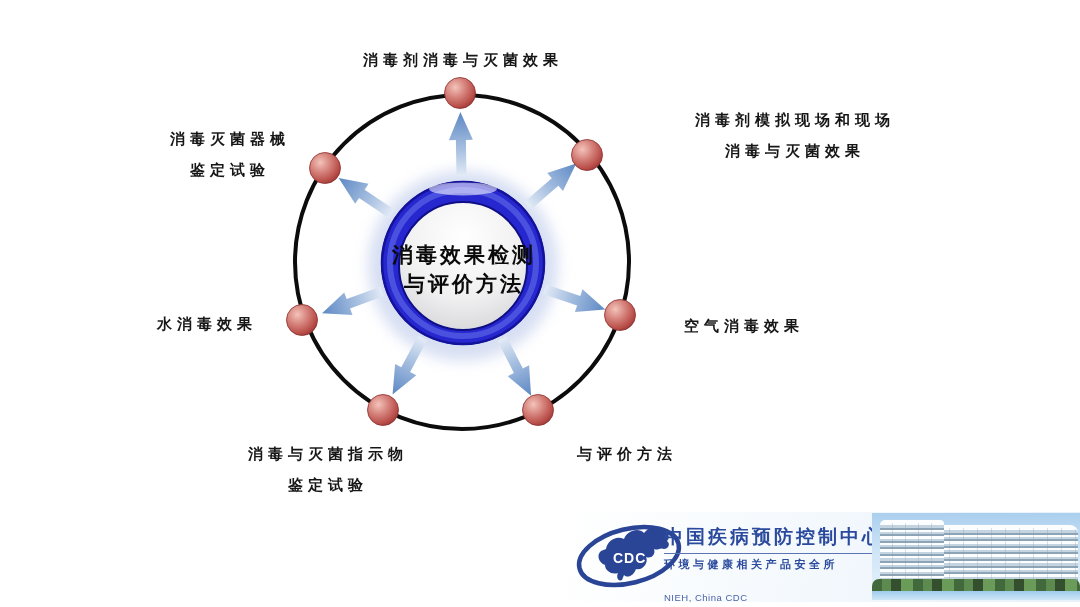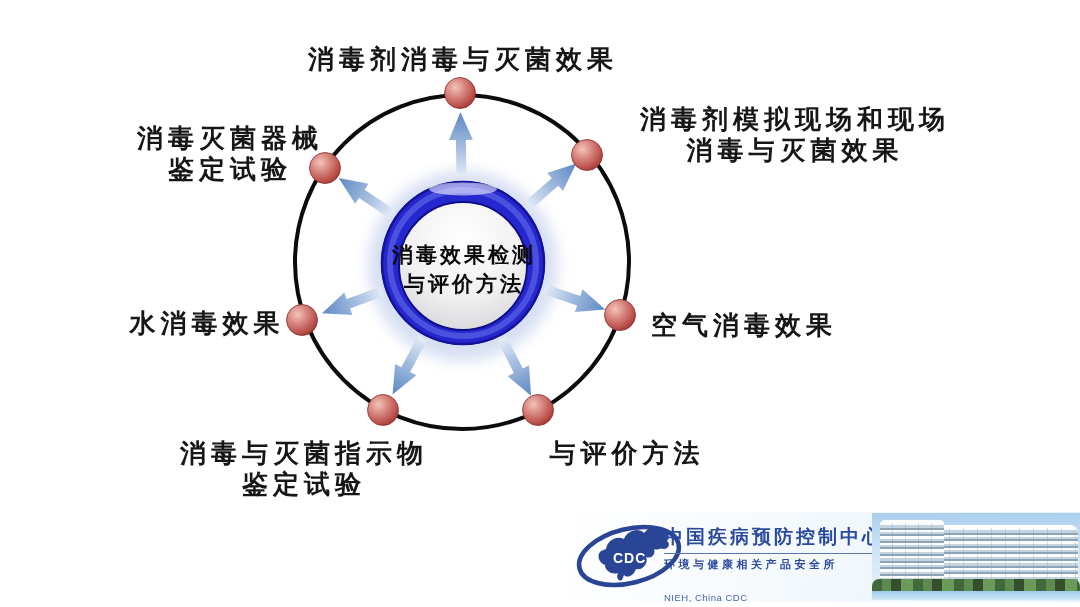--- a/index.html
+++ b/index.html
@@ -14,7 +14,7 @@
   .lbl {
     position:absolute; transform:translateX(-50%);
     text-align:center; font-weight:700; color:#161616;
-    font-size:26px; line-height:31px; letter-spacing:5px; white-space:nowrap;
+    font-size:15px; line-height:31px; letter-spacing:5px; white-space:nowrap;
   }
   .lbl-top          { left:463px; top:44px;  }
   .lbl-top-right    { left:795px; top:104px; }

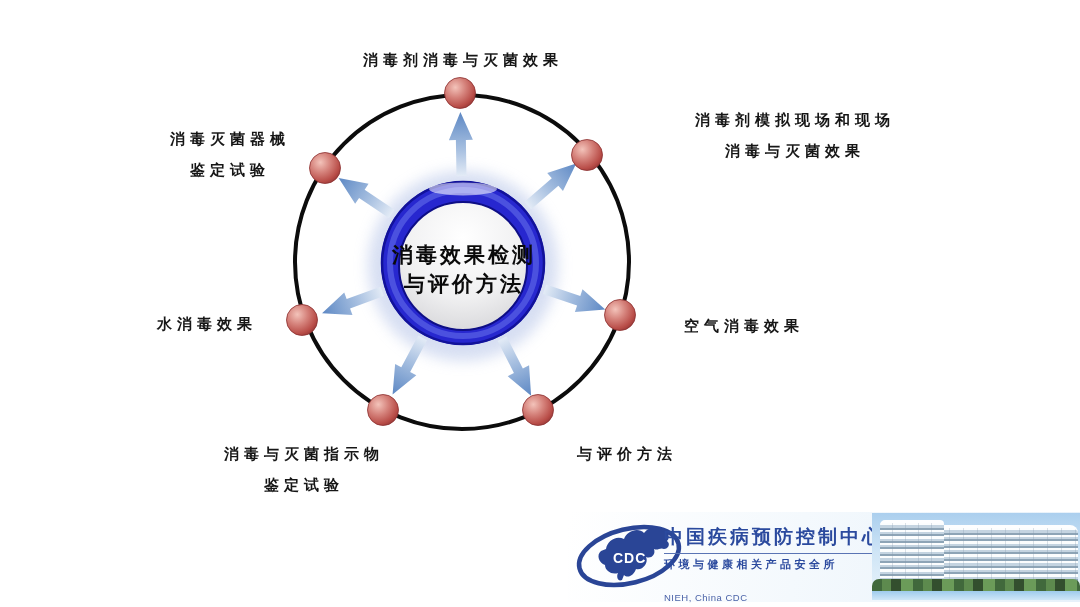--- a/index.html
+++ b/index.html
@@ -21,7 +21,7 @@
   .lbl-top-left     { left:230px; top:123px; }
   .lbl-left         { left:207px; top:308px; }
   .lbl-right        { left:744px; top:310px; }
-  .lbl-bottom-left  { left:304px; top:438px; }
+  .lbl-bottom-left  { left:328px; top:438px; }
   .lbl-bottom-right { left:627px; top:438px; }
 
   .center-label {

